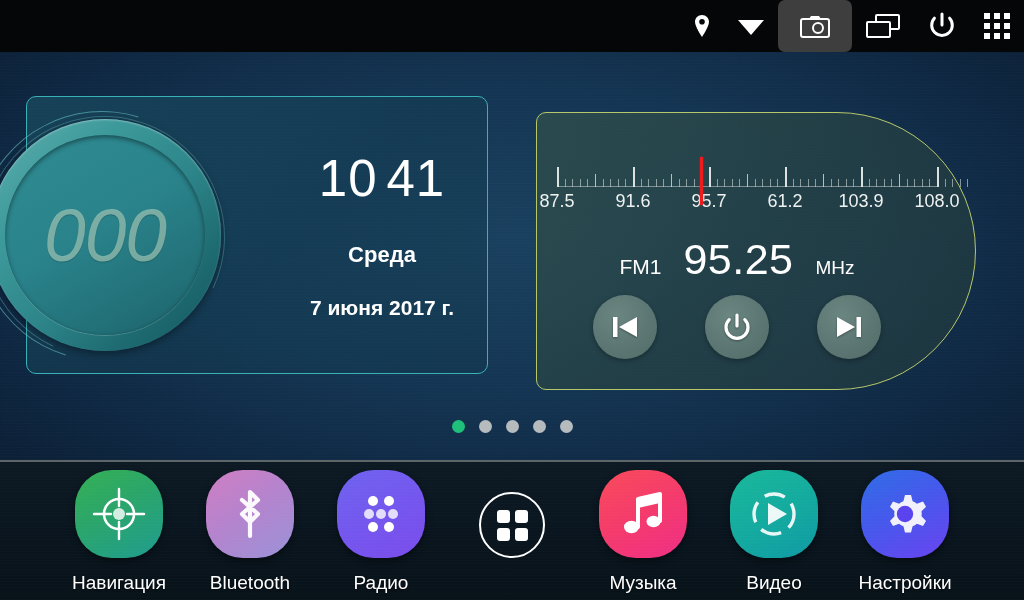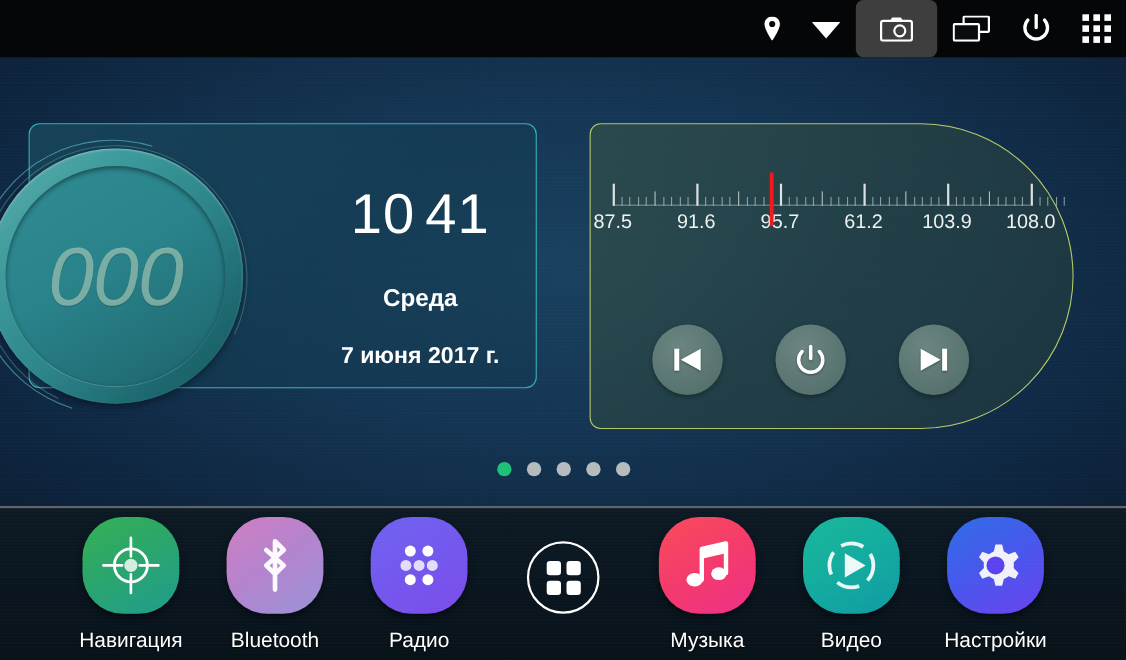--- a/index.html
+++ b/index.html
@@ -56,7 +56,7 @@
 
   
   #clock-widget {
-    position:absolute; left:26px; top:112px; width:462px; height:241px;
+    position:absolute; left:26px; top:96px; width:462px; height:278px;
     border:1px solid #37b3b8; border-radius:10px;
     background:linear-gradient(135deg, rgba(30,92,110,.50) 0%, rgba(20,64,82,.40) 55%, rgba(18,56,74,.30) 100%);
     z-index:5;

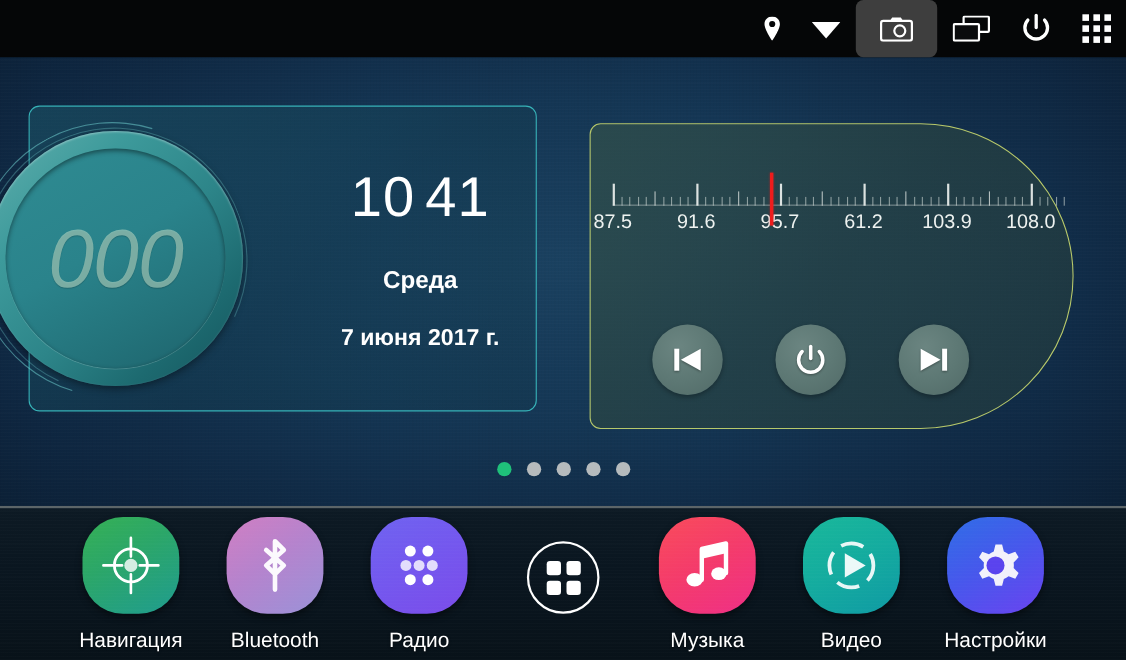--- a/index.html
+++ b/index.html
@@ -340,6 +340,11 @@
         </div>
     </div>
 
+    <div id="freq-row">
+      <span id="freq-band">FM1</span>
+      <span id="freq-value">95.25</span>
+      <span id="freq-unit">MHz</span>
+    </div>
 
     <div id="radio-buttons">
       <div class="rbtn">

